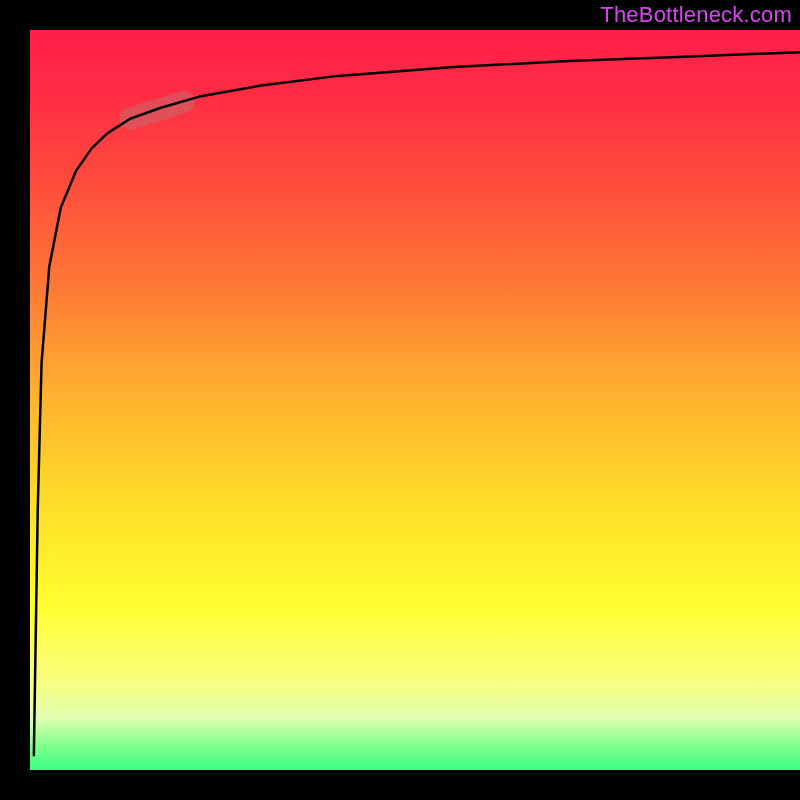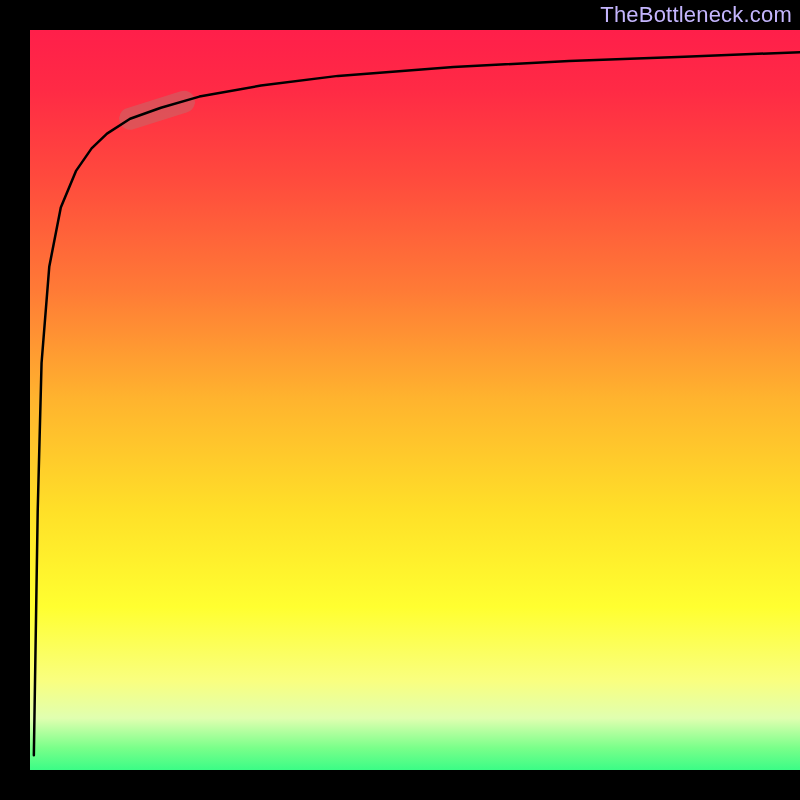--- a/index.html
+++ b/index.html
@@ -19,7 +19,7 @@
     position: absolute;
     top: 2px;
     right: 8px;
-    color: #c4b5fd;
+    color: #d946ef;
     font-size: 22px;
     font-weight: 500;
     letter-spacing: 0.2px;

